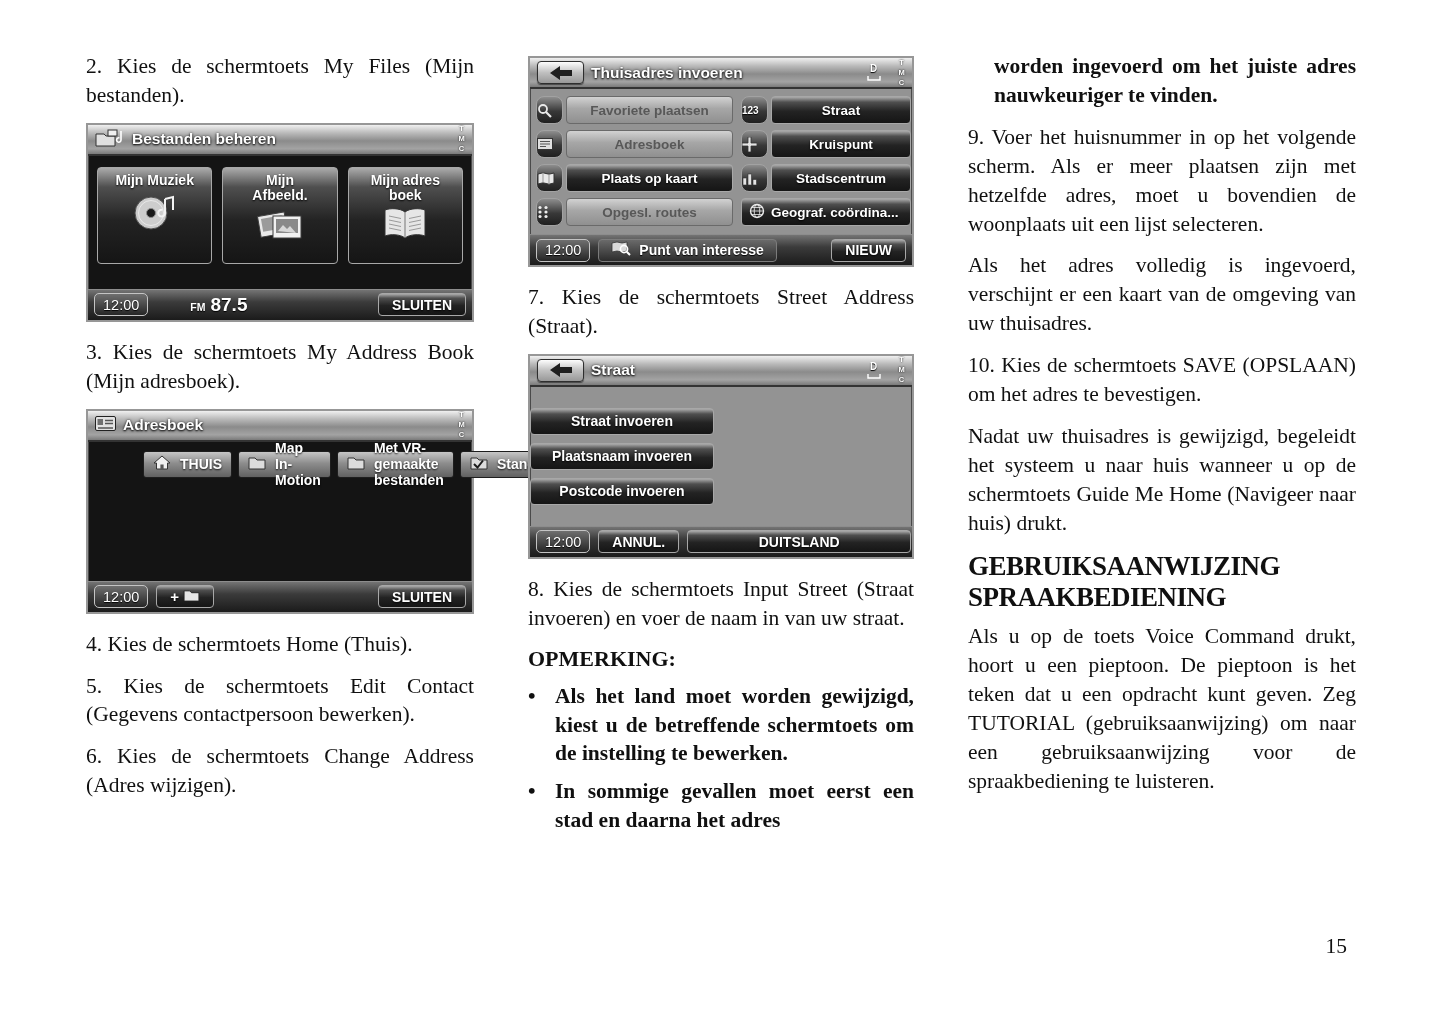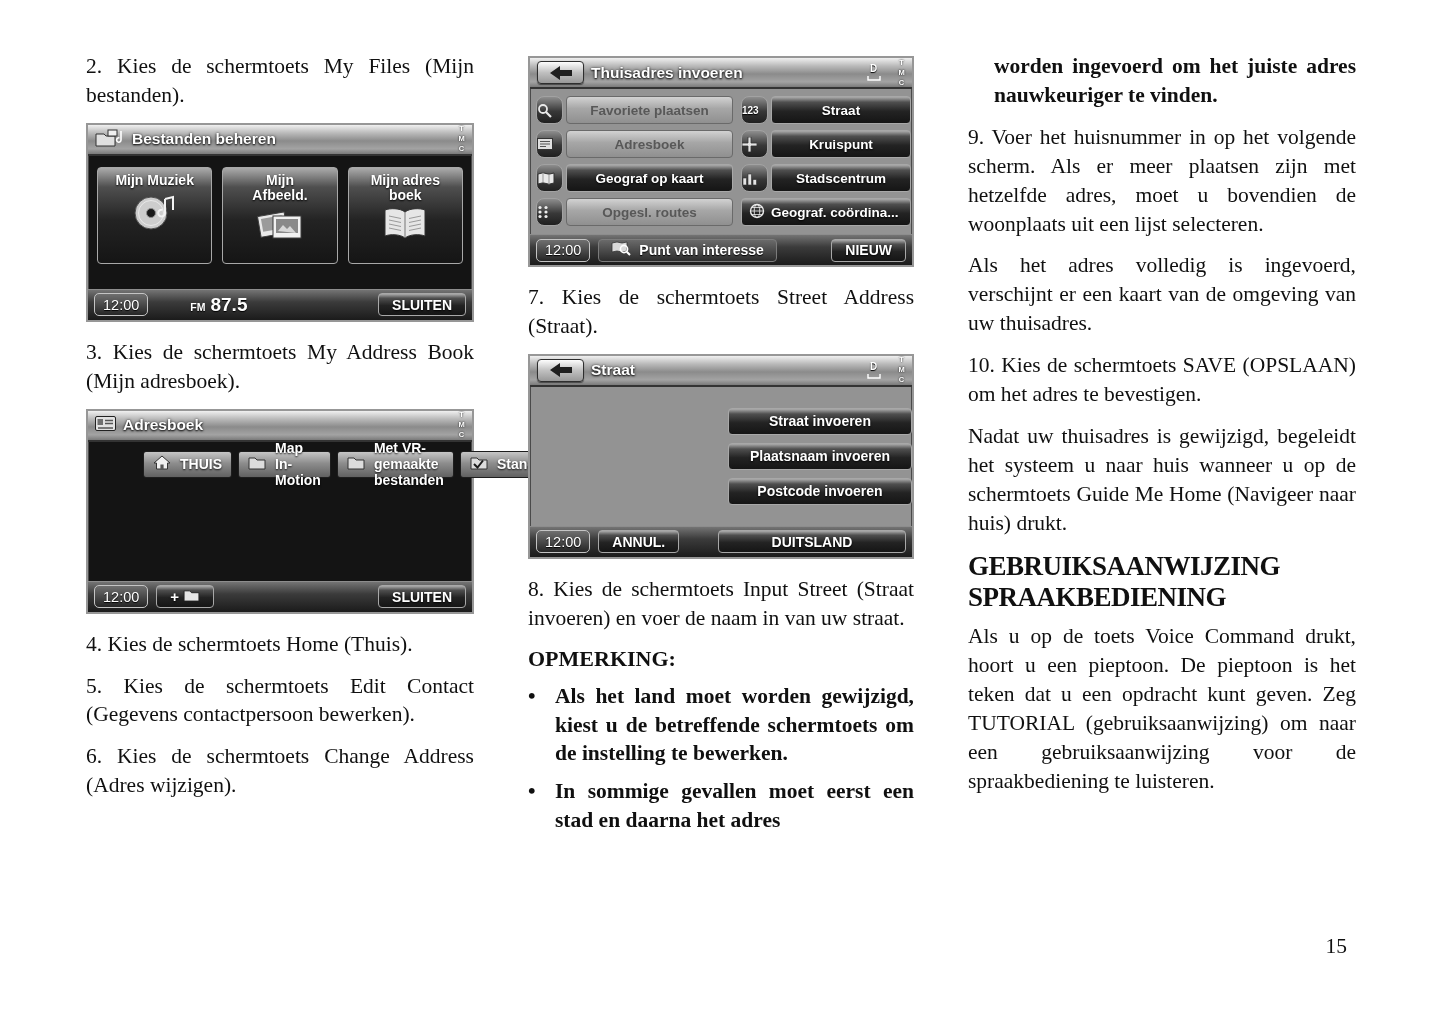--- a/index.html
+++ b/index.html
@@ -332,7 +332,7 @@
                 <path d="M6 0.8v10M12 2.2v10" stroke="#999"></path>
               </svg>
           </span>
-          <span class="btn-dark combo-label">Geograf op kaart</span>
+          <span class="btn-dark combo-label">Plaats op kaart</span>
         </div>
         <div class="combo">
           <span class="iconbox">

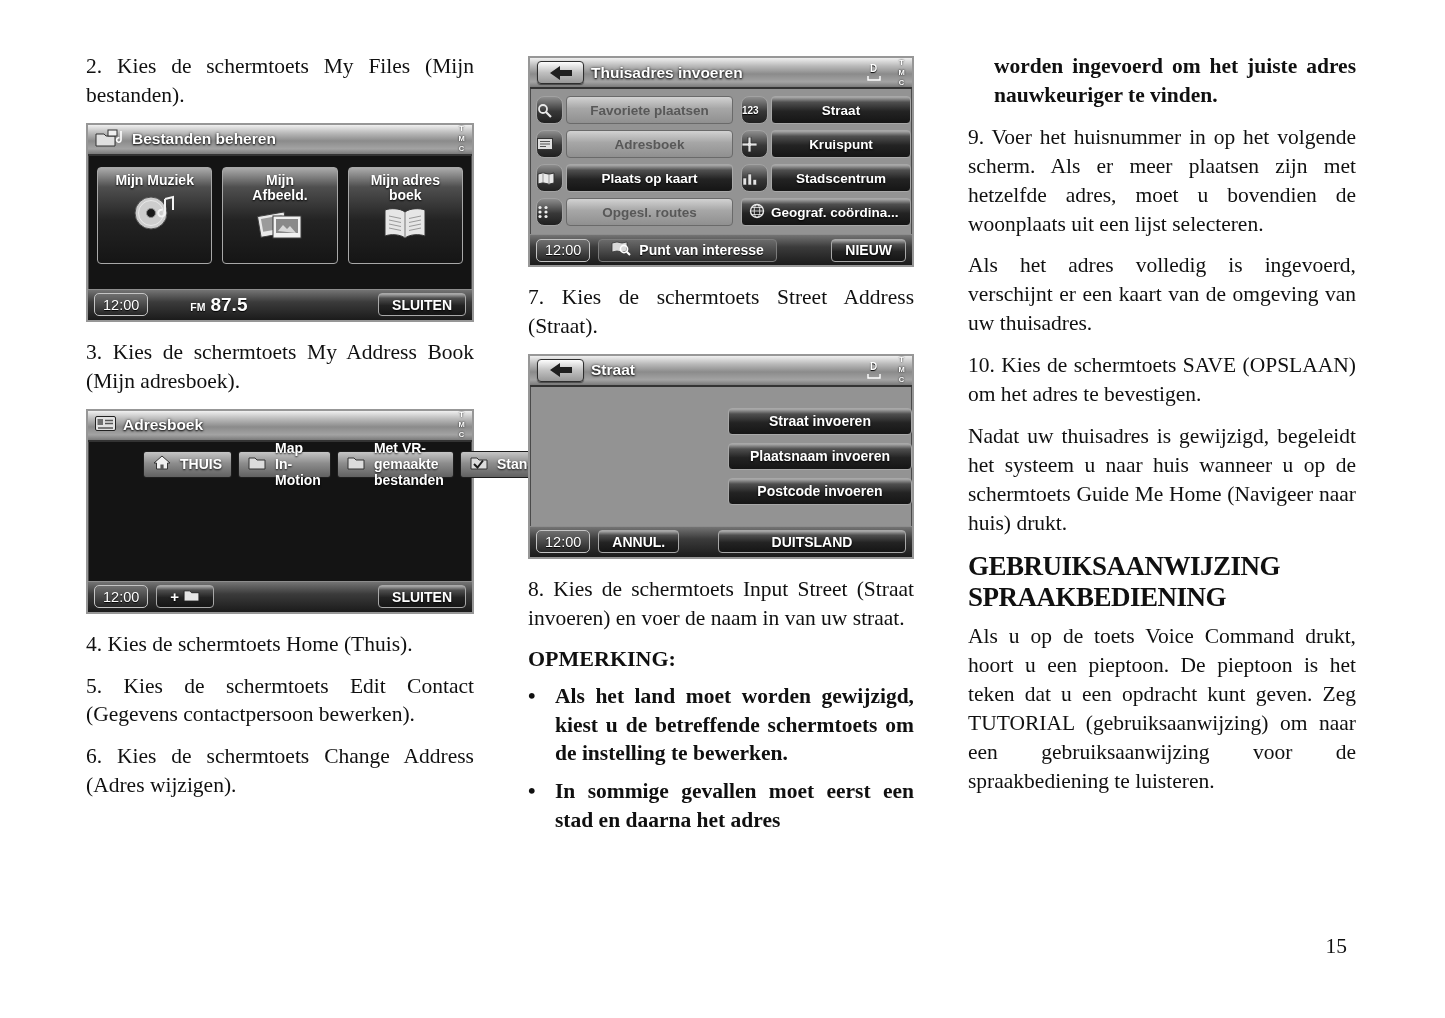--- a/index.html
+++ b/index.html
@@ -128,7 +128,7 @@
   }
   
   .screen-street { height: 205px; }
-  .street-body { display: flex; flex-direction: column; align-items: flex-end; gap: 8px; padding-top: 21px; }
+  .street-body { display: flex; flex-direction: column; align-items: flex-start; gap: 8px; padding-top: 21px; }
   .street-btn { width: 184px; height: 27px; font-size: 14px; }
   .country-btn { width: 188px; }
 </style>

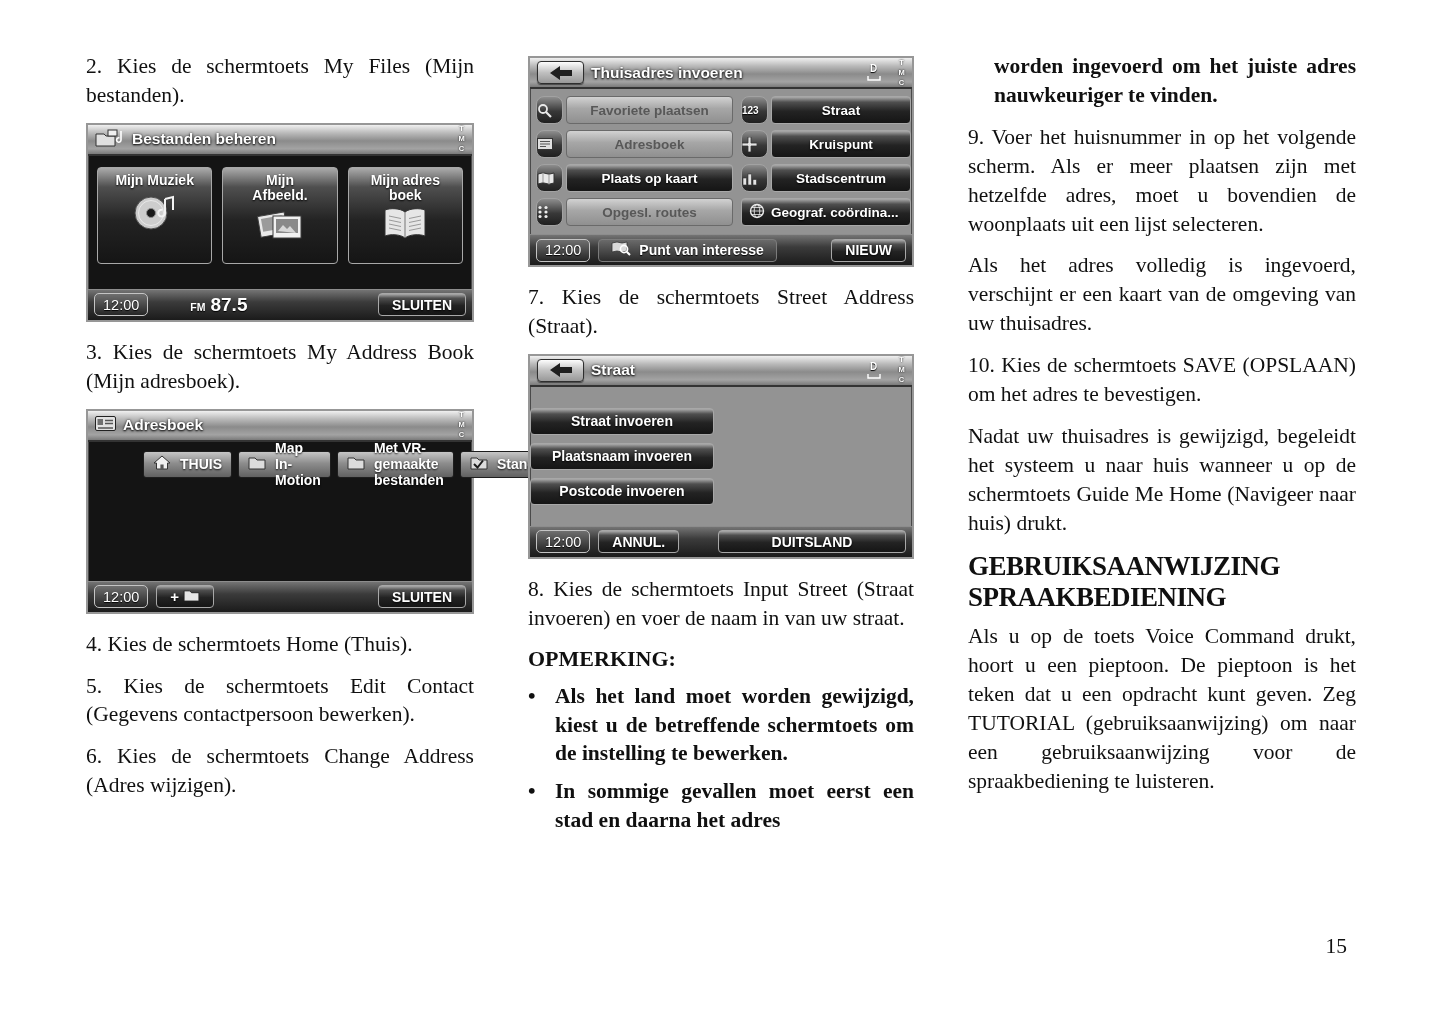--- a/index.html
+++ b/index.html
@@ -130,7 +130,7 @@
   .screen-street { height: 205px; }
   .street-body { display: flex; flex-direction: column; align-items: flex-start; gap: 8px; padding-top: 21px; }
   .street-btn { width: 184px; height: 27px; font-size: 14px; }
-  .country-btn { width: 188px; }
+  .country-btn { width: 224px; }
 </style>
 </head>
 <body>

